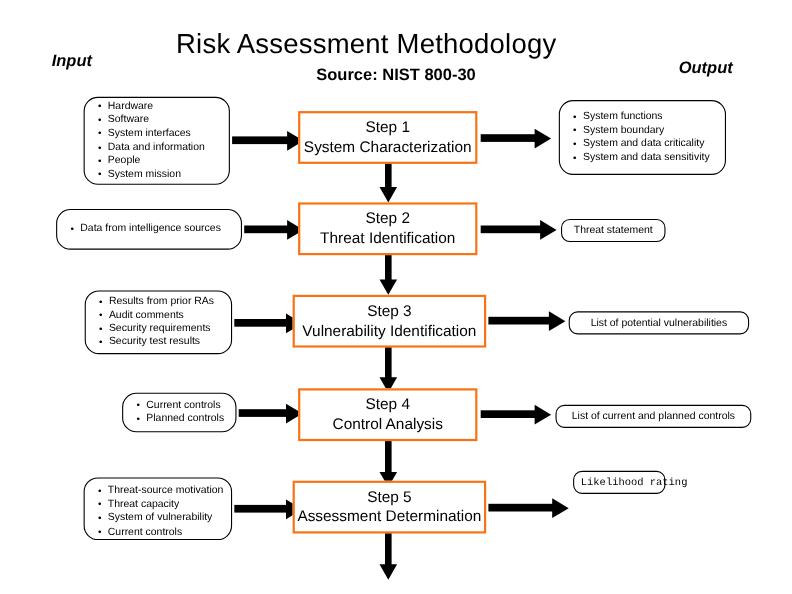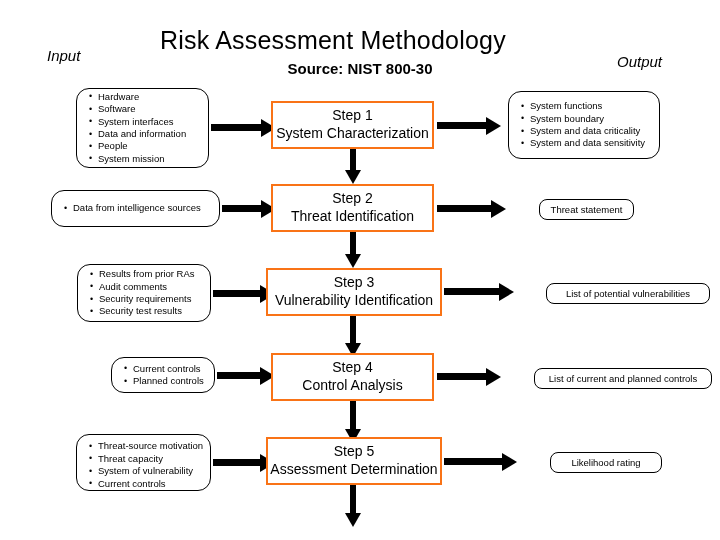--- a/index.html
+++ b/index.html
@@ -43,7 +43,7 @@
   .col-label {
     position: absolute;
     font-size: 15px;
-    font-weight: 400;
+    font-weight: 700;
     font-style: italic;
     white-space: nowrap;
   }

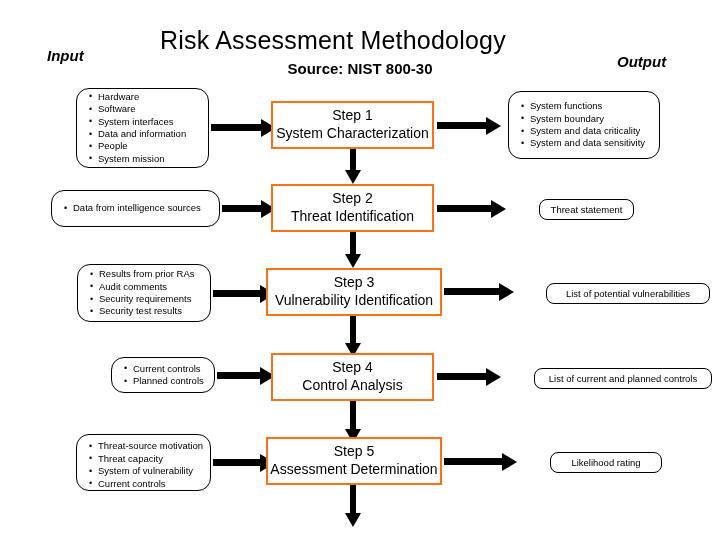--- a/index.html
+++ b/index.html
@@ -61,7 +61,7 @@
     justify-content: center;
   }
   .node.rounded { border-radius: 13px; }
-  .node.rounded-sm { border-radius: 8px; margin-left: 29px; }
+  .node.rounded-sm { border-radius: 8px; }
 
   .step-box {
     border: 2px solid #f97316;

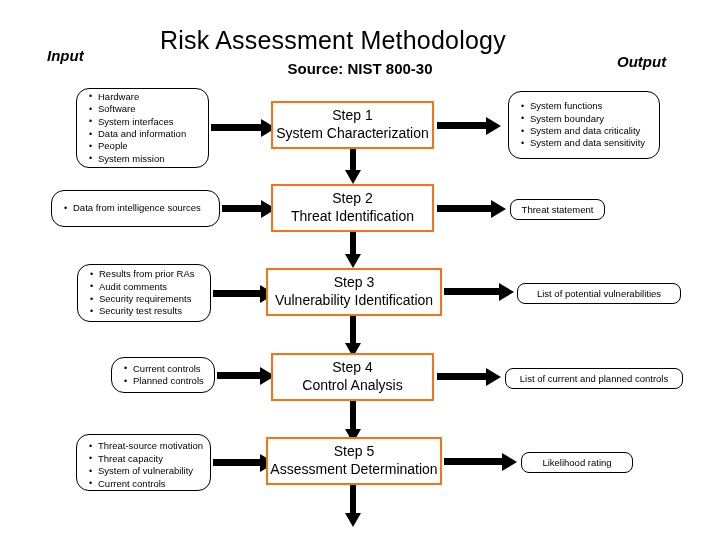--- a/index.html
+++ b/index.html
@@ -268,7 +268,7 @@
 
   <div class="arrow-h" style="left:444px; top:458px; width:59px;"></div>
 
-  <div class="node rounded-sm" style="left:521px; top:452px; width:112px; height:21px;">
+  <div class="node rounded-sm" style="left:521px; top:428px; width:84px; height:21px;font-family:Liberation Mono, monospace;">
     <div class="plain-label">Likelihood rating</div>
   </div>
 

